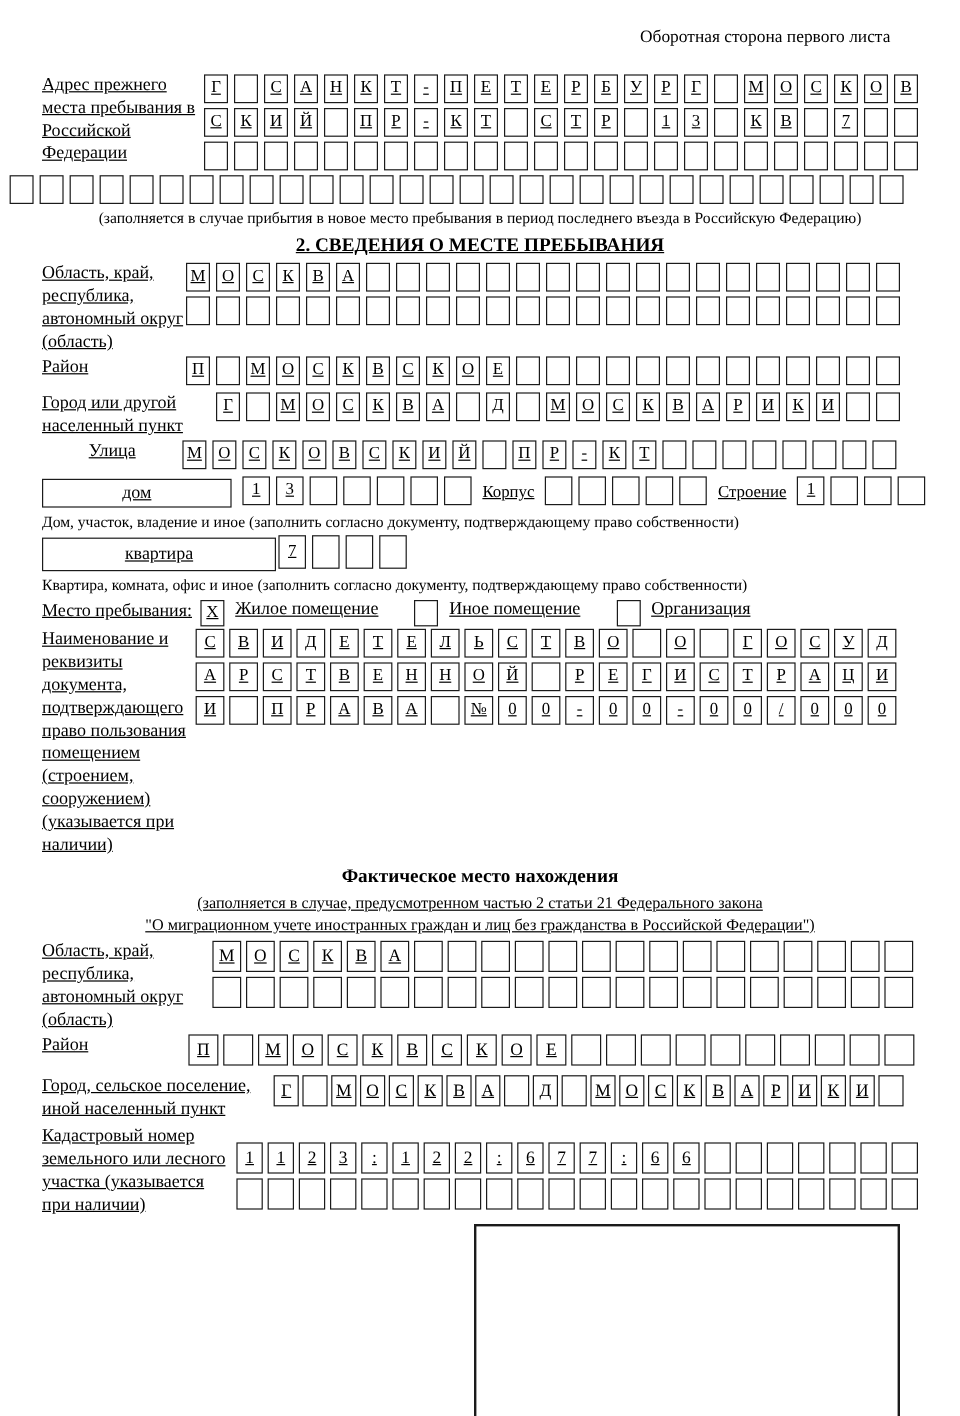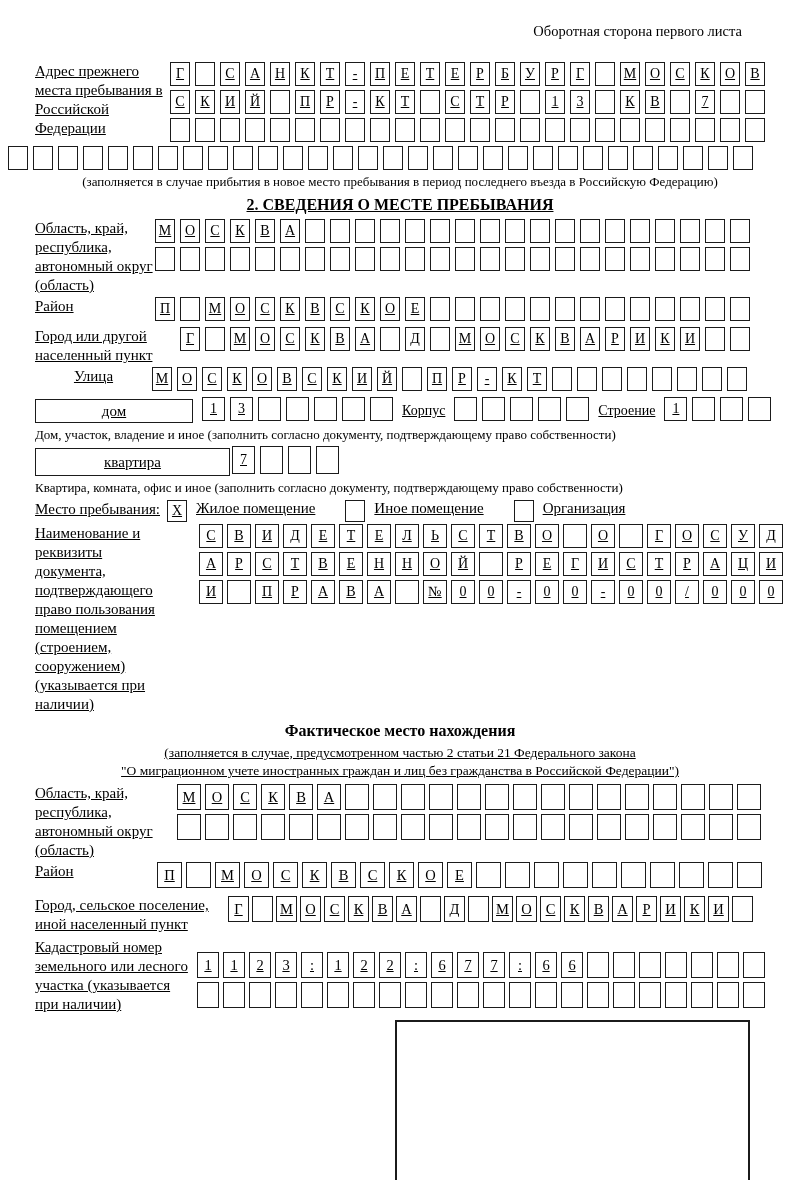--- a/index.html
+++ b/index.html
@@ -61,7 +61,7 @@
   .stay-opt{font-size:15px;margin:0 10px 0 9px;}
   .stay-gap{width:20px;flex:none;}
   .hint-choose{font-size:13px;text-align:center;width:400px;margin:2px 0 2px 130px;}
-  .doc-block{margin-top:2px;gap:36px;}
+  .doc-block{margin-top:2px;}
   .act-title{font-size:16px;line-height:20px;font-weight:bold;text-align:center;margin:7px 0 3px 0;}
   .act-hint{font-size:13.5px;line-height:18px;text-align:center;margin:0;text-decoration:underline;}
   .mt4{margin-top:4px;}

